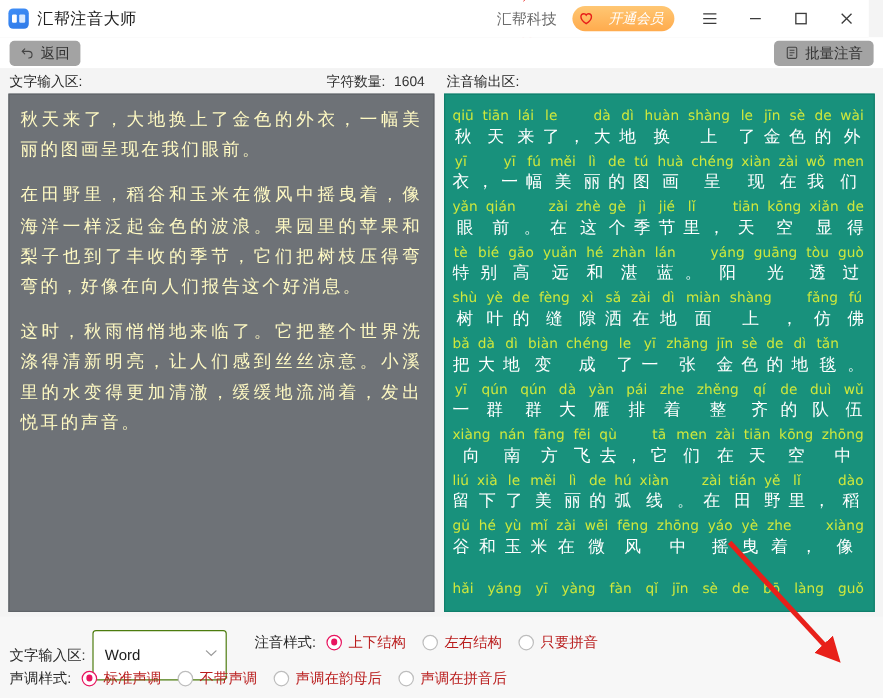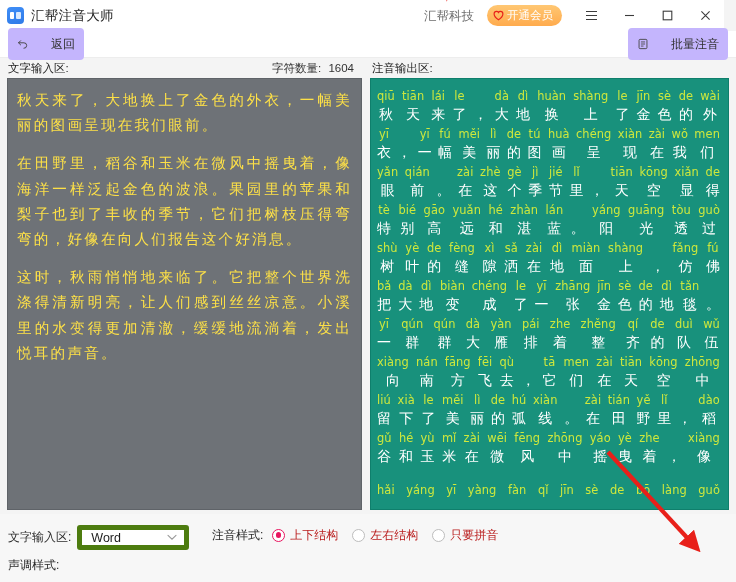--- a/index.html
+++ b/index.html
@@ -99,9 +99,10 @@
     font-family: inherit;
     display: flex;
     align-items: center;
-    gap: 3px;
+    gap: 13px;
     white-space: nowrap;
     cursor: pointer;
+    font-style: italic;
   }
   .vip-btn .mini-heart { width: 11px; height: 11px; flex: none; }
 

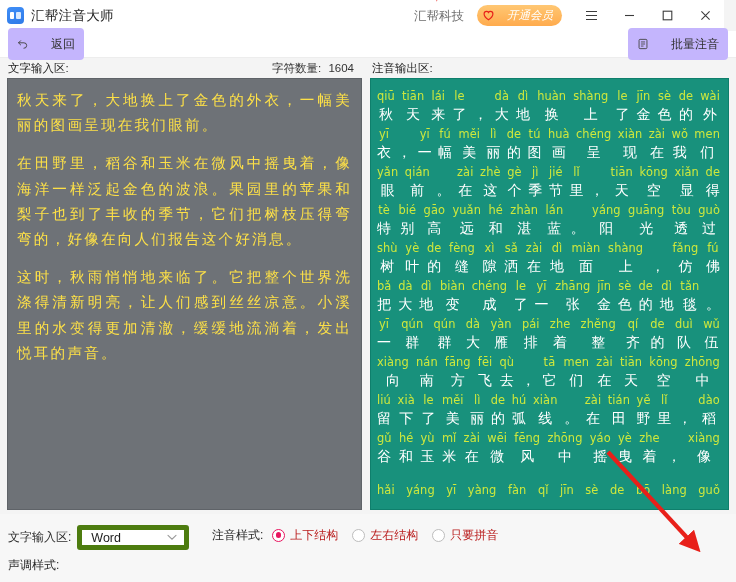--- a/index.html
+++ b/index.html
@@ -134,13 +134,13 @@
     box-sizing: border-box;
   }
   .tool-btn {
-    height: 32px;
+    height: 21px;
     padding: 0 9px;
     border-radius: 4px;
-    background: #c4b5fd;
+    background: #a3a3a3;
     display: flex;
     align-items: center;
-    gap: 22px;
+    gap: 5px;
     font-size: 12px;
     color: #303030;
     cursor: pointer;

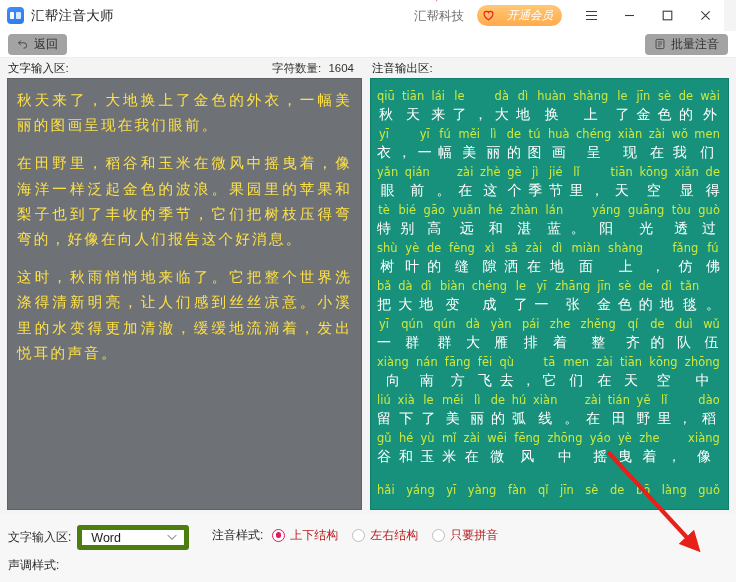--- a/index.html
+++ b/index.html
@@ -167,7 +167,7 @@
     background: #6e7277;
     border: 1px solid #5f6368;
     box-sizing: border-box;
-    color: #fde047;
+    color: #fef9c3;
     font-size: 14.6px;
     line-height: 25.2px;
     letter-spacing: 2.2px;

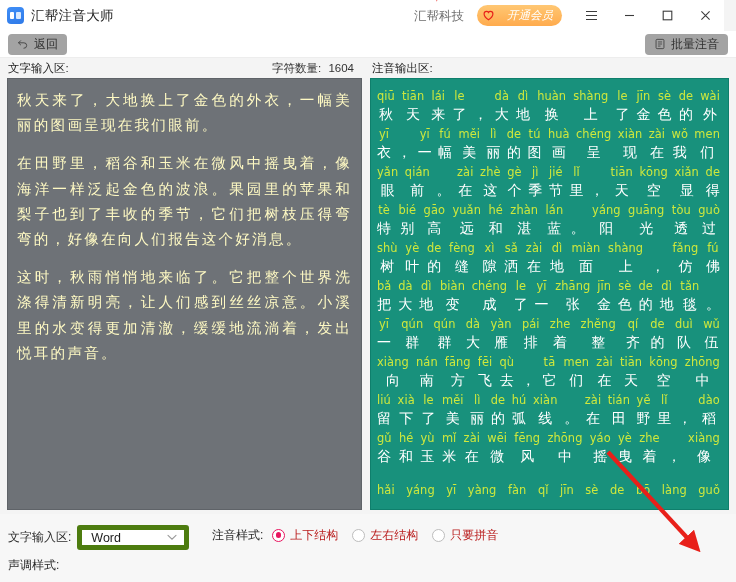--- a/index.html
+++ b/index.html
@@ -239,9 +239,9 @@
   }
   .select-box {
     margin-left: 6px;
-    width: 112px; height: 25px;
+    width: 112px; height: 42px;
     background: #ffffff;
-    border: 5px solid #4d7c0f;
+    border: 1px solid #4d7c0f;
     border-radius: 3px;
     display: flex;
     align-items: center;

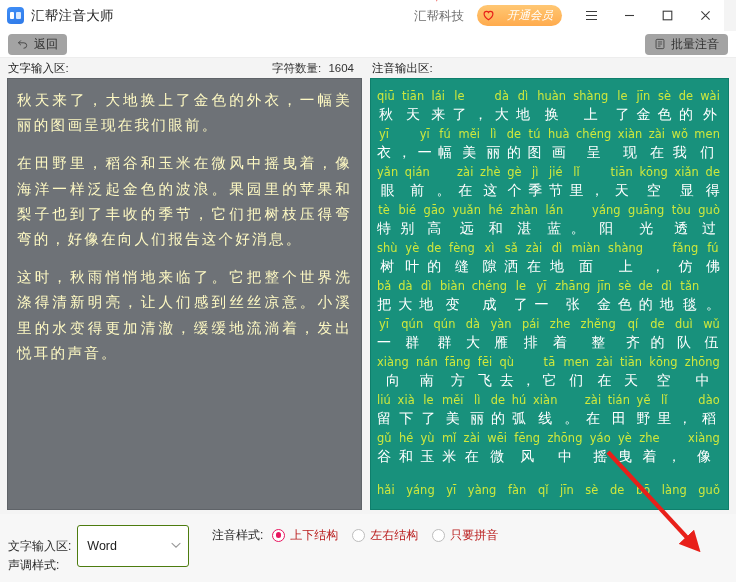--- a/index.html
+++ b/index.html
@@ -1027,6 +1027,24 @@
 
     <div class="opt-row" style="left:8px; top:43px;">
       <span class="opt-label" style="margin-right:9px">声调样式:</span>
+      <div id="tone-style-group" style="display:flex;align-items:center">
+          <div class="radio on">
+            <span class="dot"></span>
+            <span class="rtext">标准声调</span>
+          </div>
+          <div class="radio">
+            <span class="dot"></span>
+            <span class="rtext">不带声调</span>
+          </div>
+          <div class="radio">
+            <span class="dot"></span>
+            <span class="rtext">声调在韵母后</span>
+          </div>
+          <div class="radio">
+            <span class="dot"></span>
+            <span class="rtext">声调在拼音后</span>
+          </div>
+        </div>
     </div>
 
   </div>

